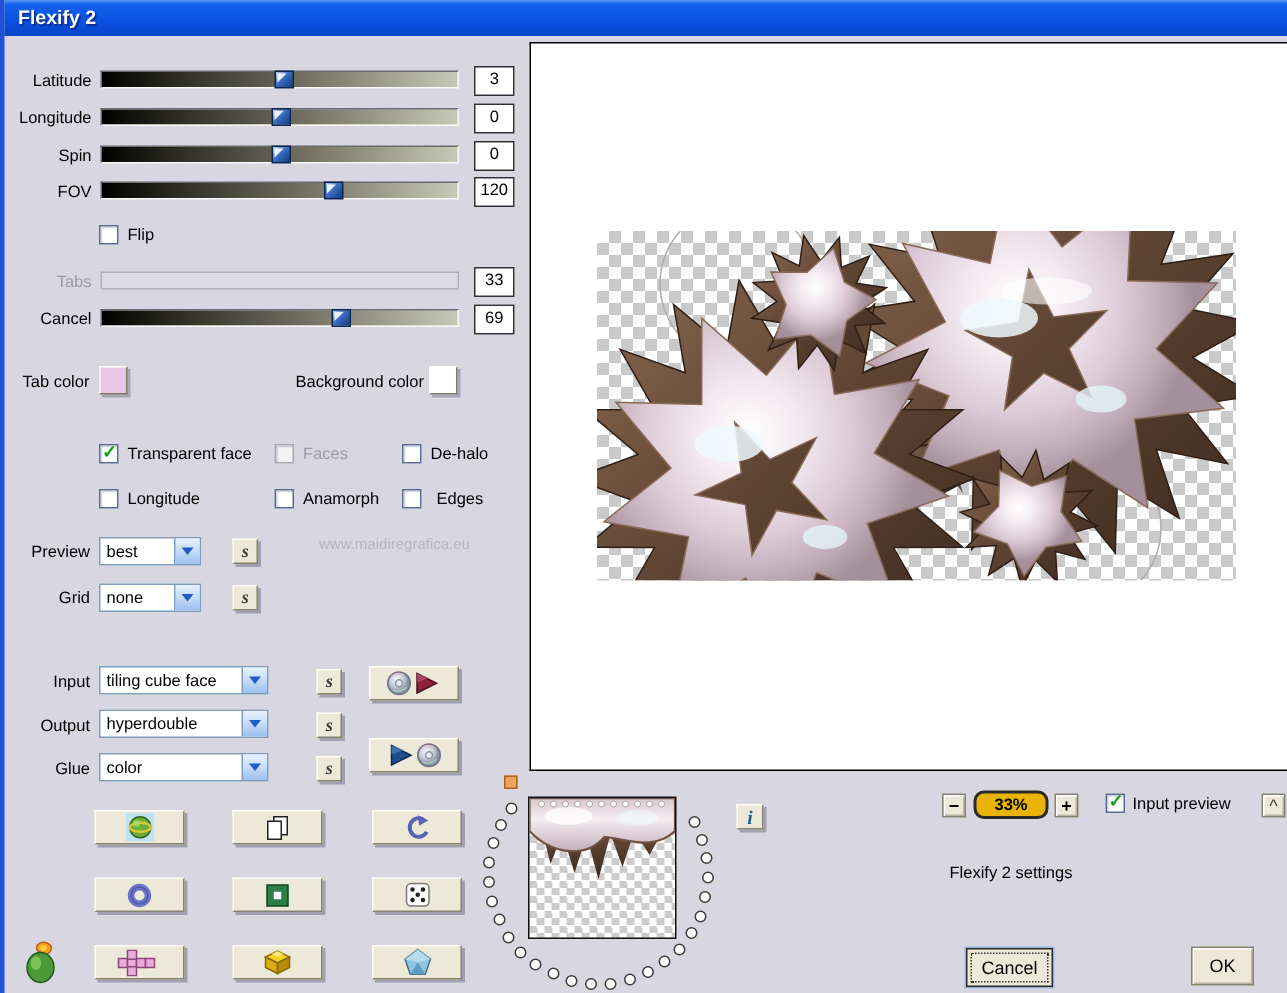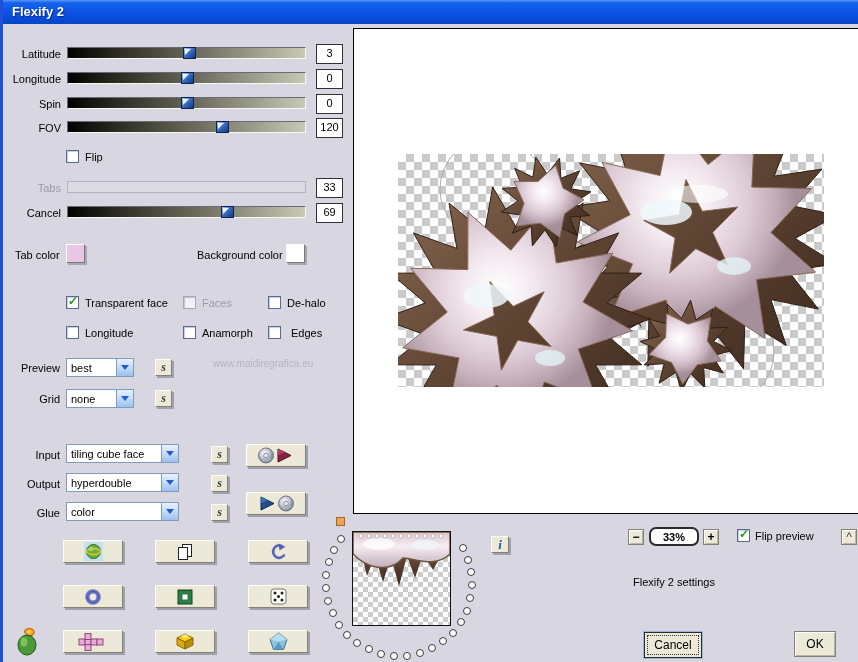--- a/index.html
+++ b/index.html
@@ -56,7 +56,7 @@
   #orange-dot{position:absolute;left:333px;top:517px;width:7px;height:7px;background:#eca45c;border:1px solid #a5661f;}
   .dot{position:absolute;width:8px;height:8px;border-radius:50%;background:#fff;border:1px solid #3c3c3c;box-sizing:border-box;z-index:2;}
   
-  .pctbox{position:absolute;left:646px;top:527px;width:50px;height:19px;background:#ffffff;
+  .pctbox{position:absolute;left:646px;top:527px;width:50px;height:19px;background:#eab308;
     border:2px solid #2b2b2b;border-radius:7px;text-align:center;line-height:16px;font-weight:bold;box-sizing:border-box;}
   .xpbtn{position:absolute;background:#ece9d8;border:1px solid #828270;
     box-shadow:inset 1px 1px 0 #fff, inset -1px -1px 0 #b8b5a0;

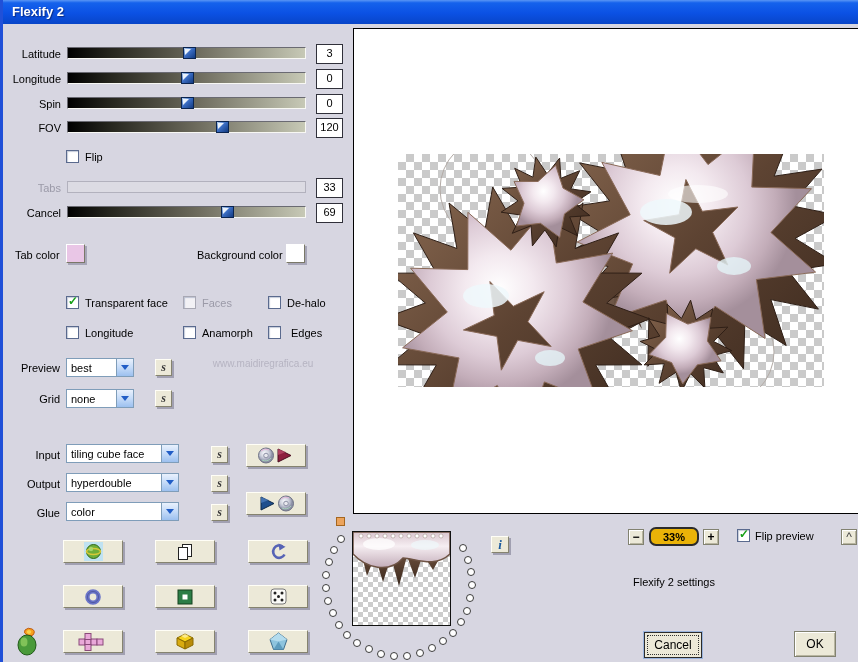--- a/index.html
+++ b/index.html
@@ -423,7 +423,7 @@
   <div class="xpbtn" style="left:700px;top:529px;width:16px;height:16px;font-weight:bold;">+</div>
 
   <div class="cb checked" style="left:734px;top:529px;"></div>
-  <div class="lab" style="left:752px;top:530px;">Flip preview</div>
+  <div class="lab" style="left:752px;top:530px;">Input preview</div>
   <div class="xpbtn" style="left:838px;top:529px;width:16px;height:16px;color:#444;">^</div>
 
   <div class="lab" style="left:630px;top:576px;">Flexify 2 settings</div>

